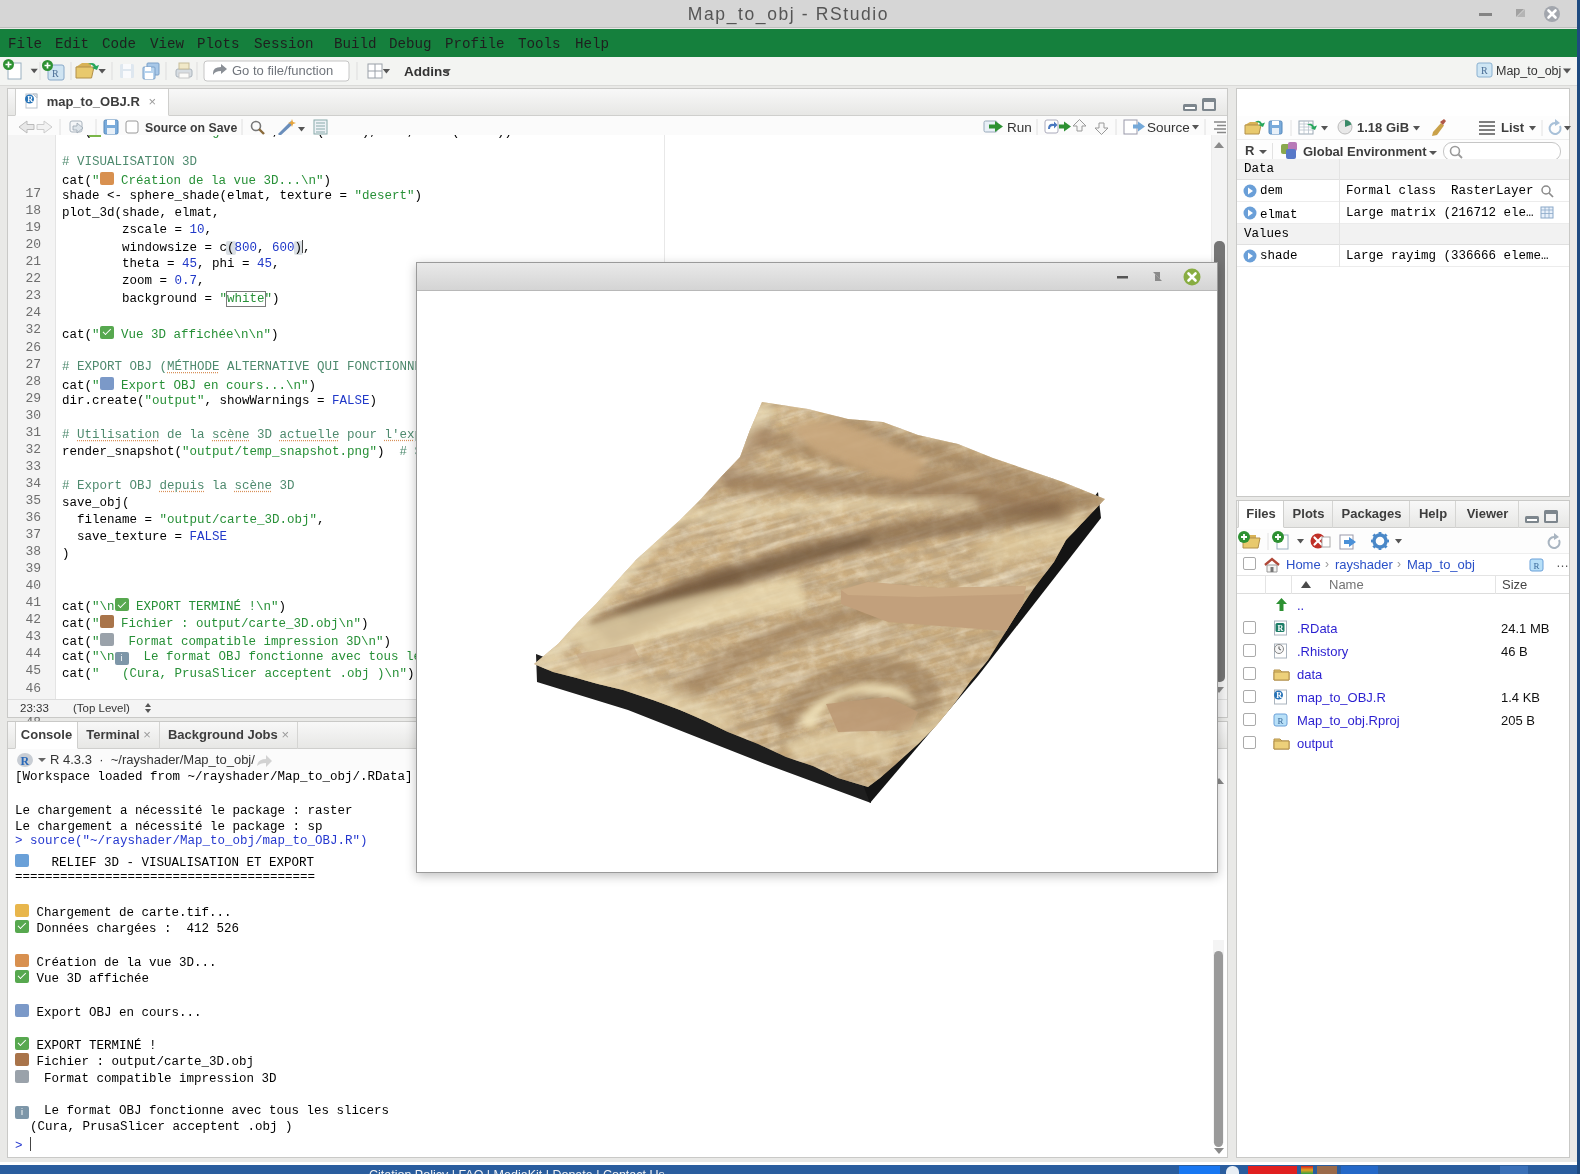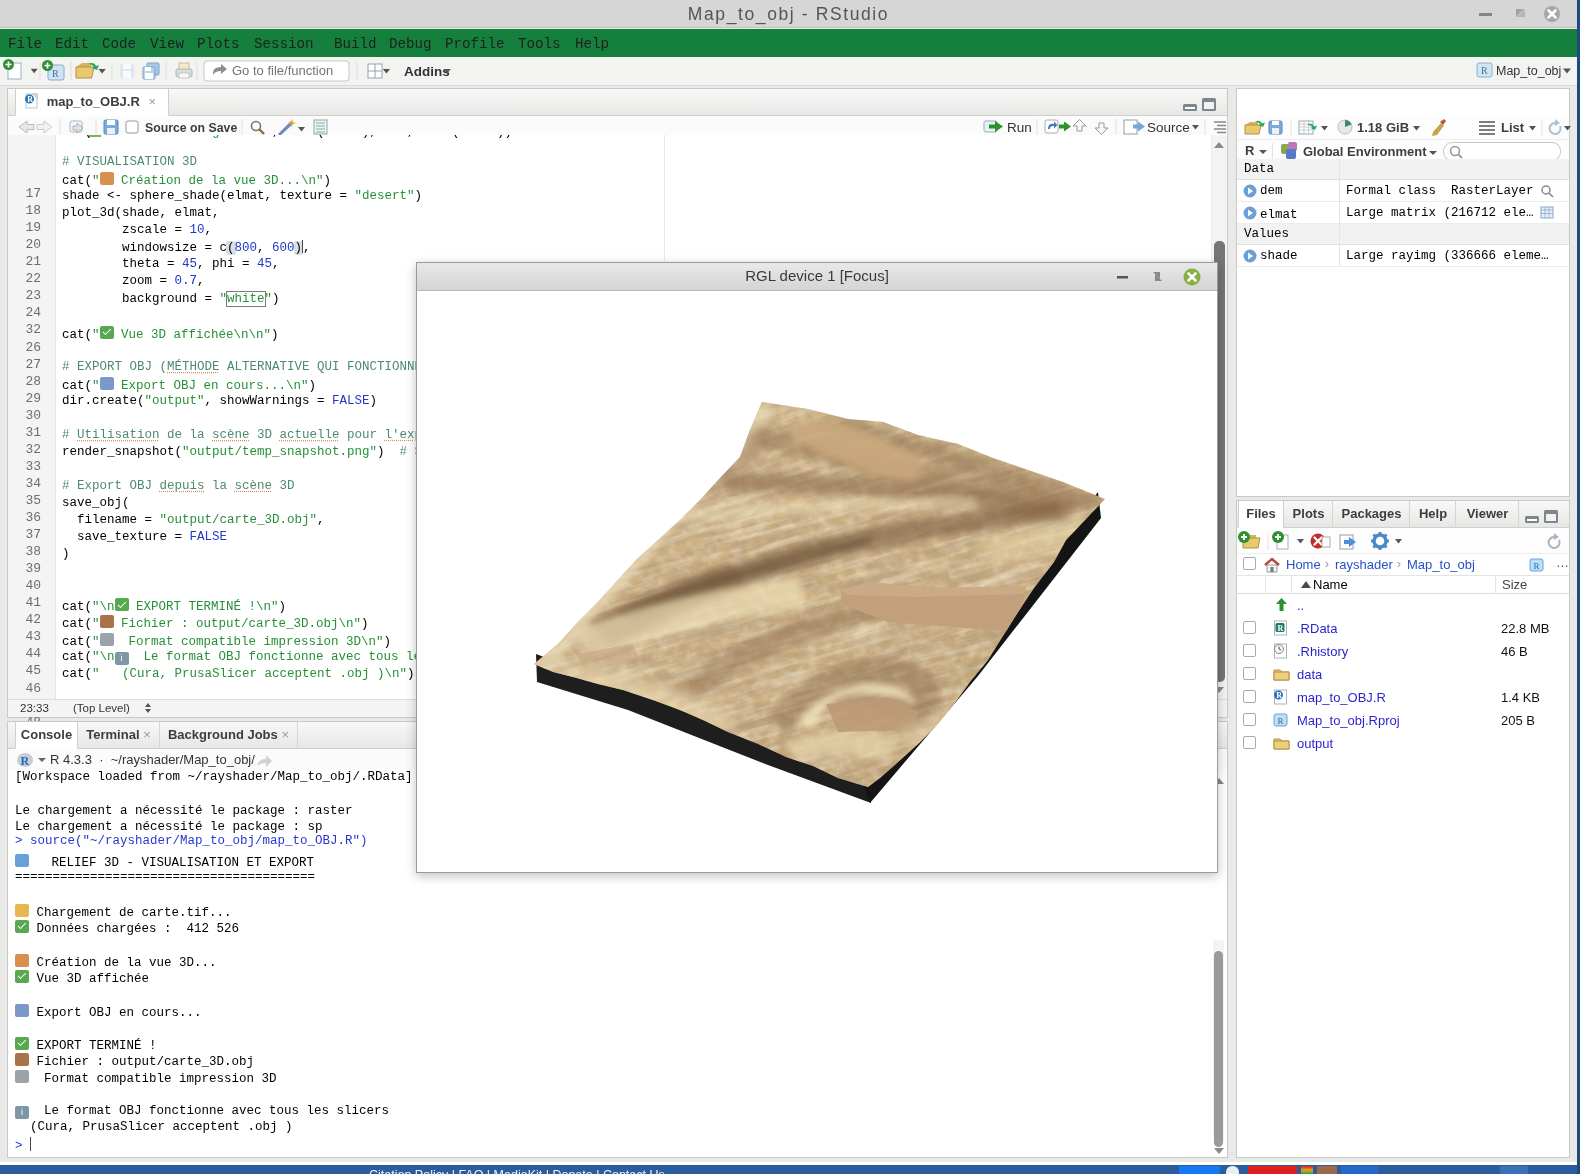--- a/index.html
+++ b/index.html
@@ -554,7 +554,6 @@
 
 <div id="rgl">
   <div id="rgl-title">
-      <div class="t">RGL device 1 [Focus]</div>
     <svg width="100" height="28" style="position:absolute;right:6px;top:0">
       <rect x="6" y="13" width="11" height="2.5" fill="#555"></rect>
       <path d="M42 9 l7 0 0 7 z" fill="#8a8a8a"></path>

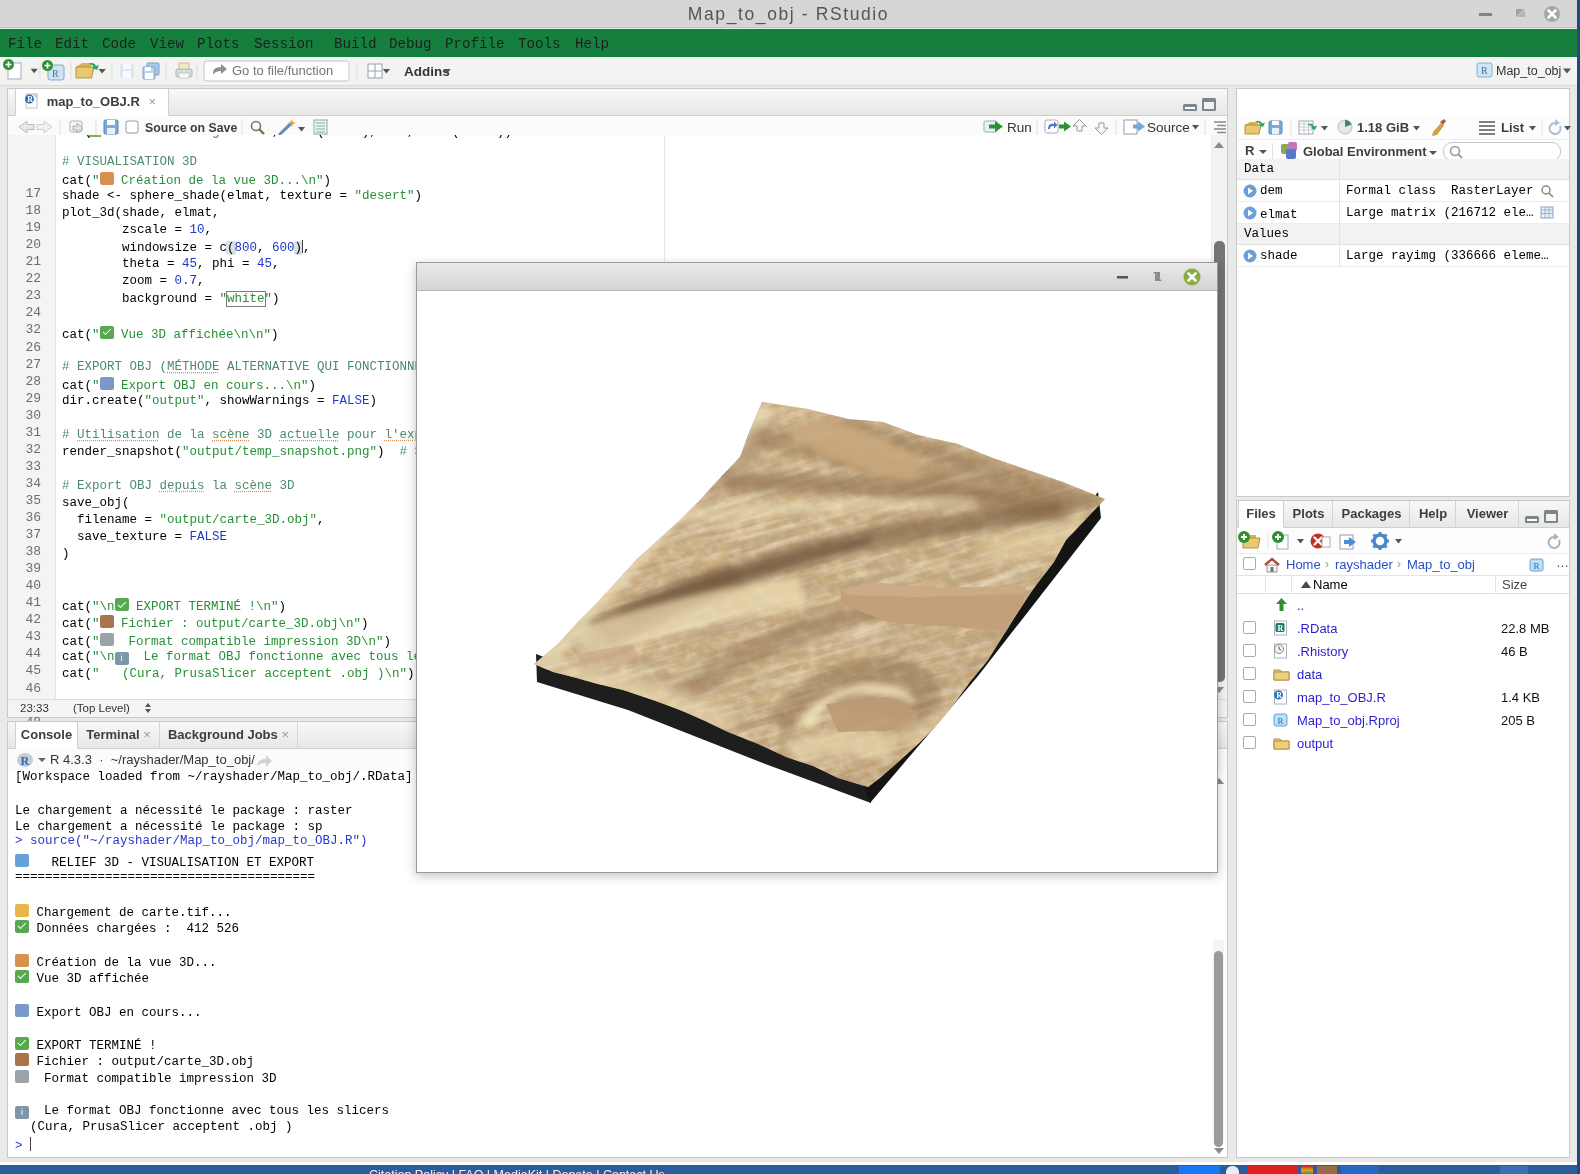--- a/index.html
+++ b/index.html
@@ -495,7 +495,7 @@
     <div id="filegrid" style="position:absolute;left:0;top:75px;right:0;bottom:0;background:#fff;font-size:13px">
       <div style="position:absolute;left:0;top:0;right:0;height:18px;border-bottom:1px solid #ddd">
         <span style="position:absolute;left:64px;top:5px;width:0;height:0;border-left:5px solid transparent;border-right:5px solid transparent;border-bottom:7px solid #4a4a4a"></span>
-        <span style="position:absolute;left:76px;top:1px;color:#000000">Name</span>
+        <span style="position:absolute;left:92px;top:1px;color:#737373">Name</span>
         <span style="position:absolute;left:265px;top:1px;color:#444">Size</span>
         <div style="position:absolute;left:28px;top:0;width:1px;height:18px;background:#e4e4e4"></div>
         <div style="position:absolute;left:54px;top:0;width:1px;height:18px;background:#e4e4e4"></div>

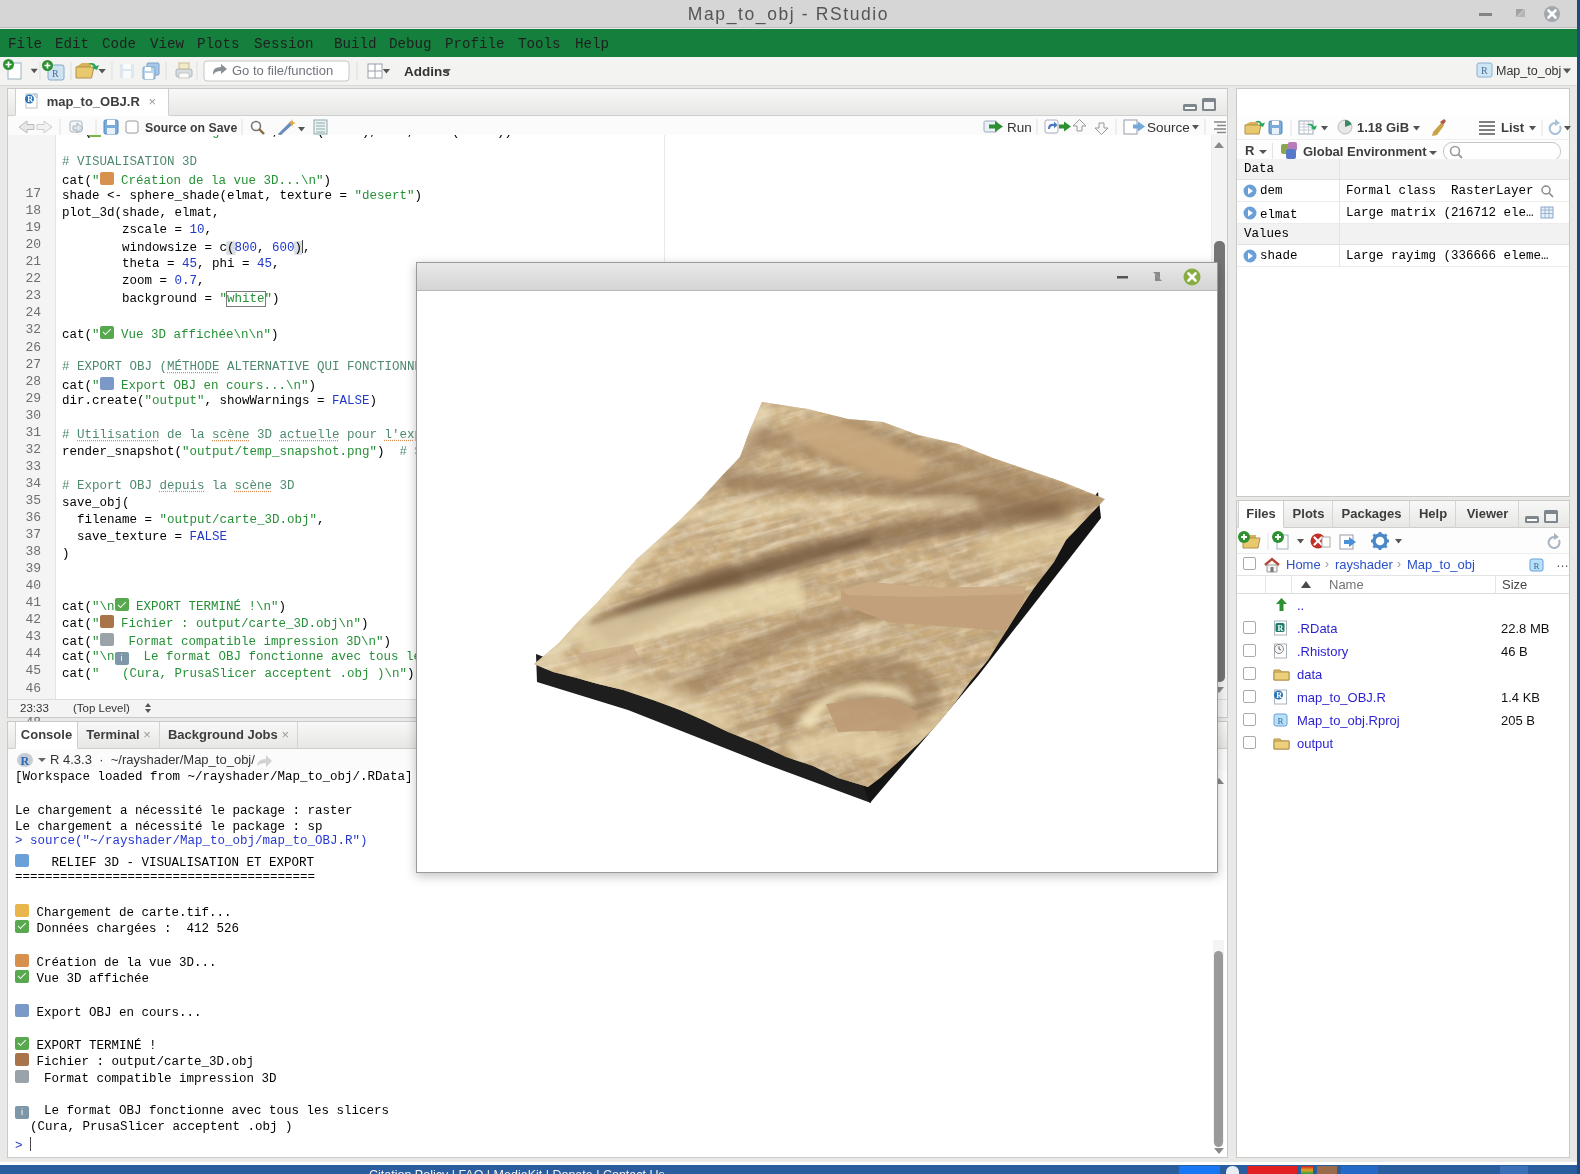--- a/index.html
+++ b/index.html
@@ -512,7 +512,7 @@
           <text x="4.5" y="10.5" font-size="8" fill="#fff" font-family="Liberation Serif" font-weight="bold">R</text>
         </svg>
 <span style="position:absolute;left:60px;top:45px;color:#2a1fd0">.RData</span>
-<span style="position:absolute;left:264px;top:45px;color:#111">22.8 MB</span>
+<span style="position:absolute;left:264px;top:45px;color:#111">24.1 MB</span>
 <span class="cbx" style="position:absolute;left:6px;top:68px"></span>
 <svg width="15" height="16" style="position:absolute;left:36px;top:67px">
           <rect x="1.5" y="1" width="12" height="14" fill="#fff" stroke="#aab4be"></rect>

